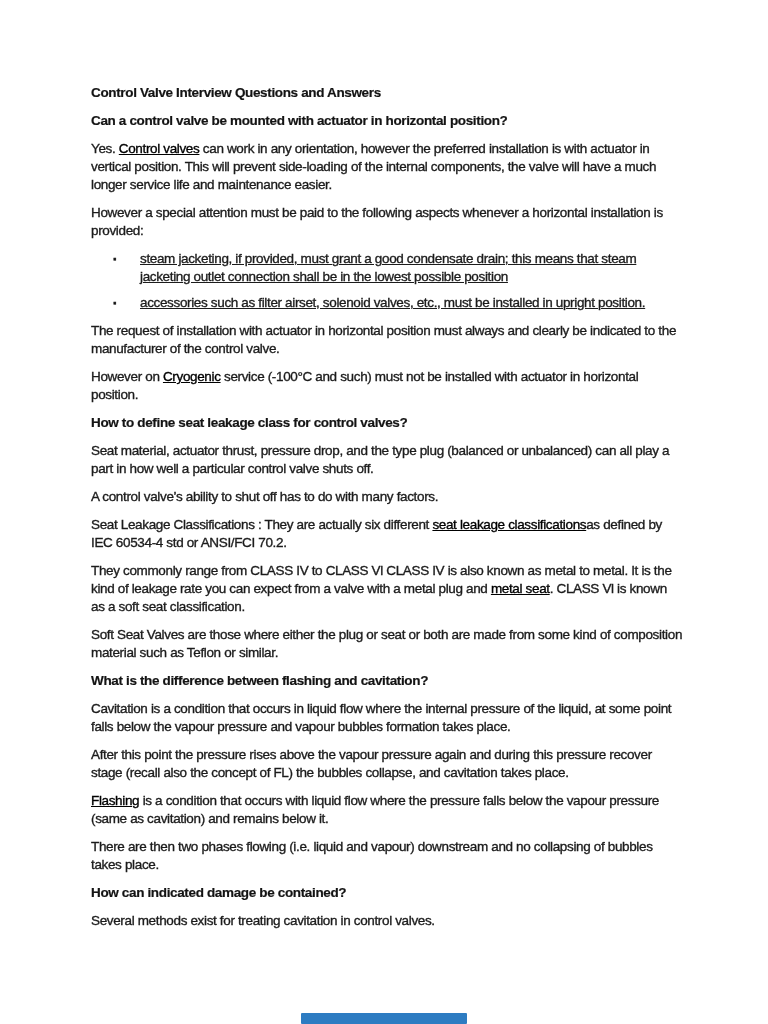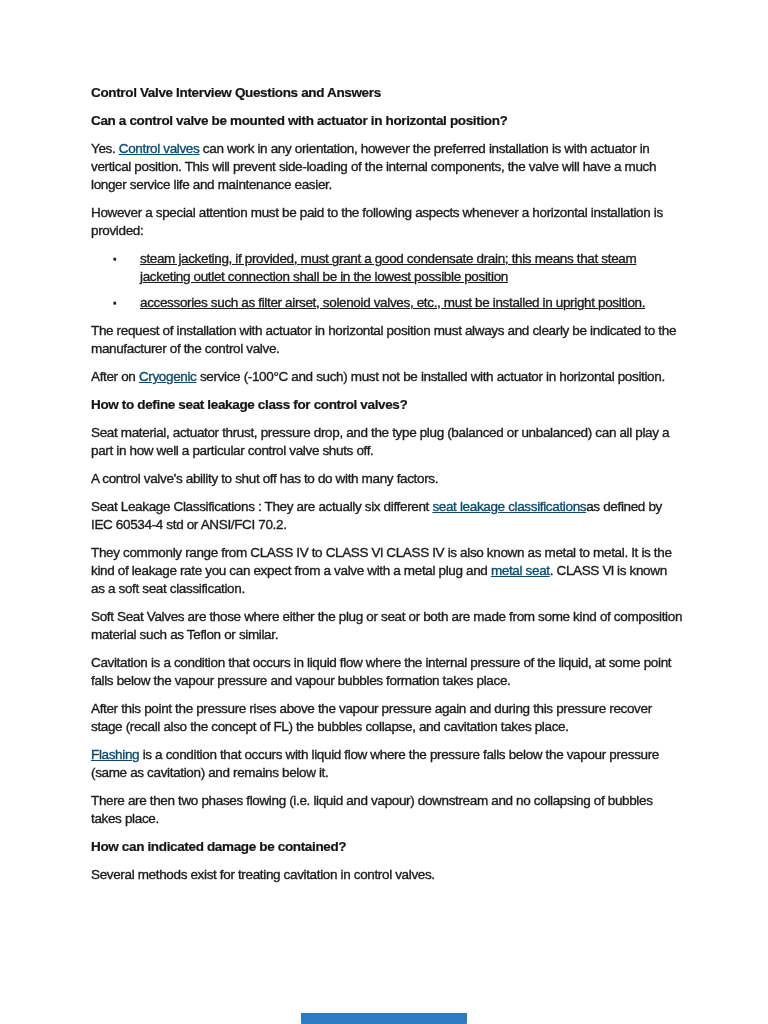--- a/index.html
+++ b/index.html
@@ -45,7 +45,7 @@
   }
   .bullet-text{flex:1;text-decoration:underline;}
   a.doclink{
-    color:#0c4a6e;
+    color:#000000;
     text-decoration:underline;
     cursor:pointer;
     text-align:right;

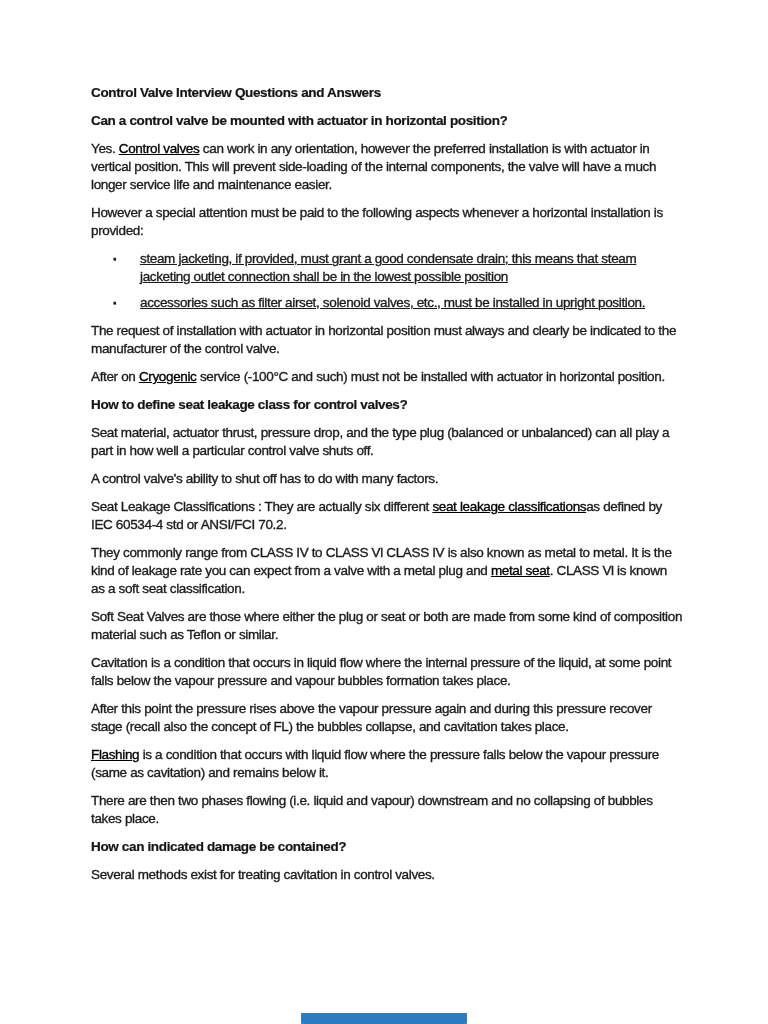--- a/index.html
+++ b/index.html
@@ -80,7 +80,7 @@
         </li>
       </ul>
       <p class="para"><span>The request of installation with actuator in horizontal position must always and clearly be indicated to the manufacturer of the control valve.</span></p>
-      <p class="para"><span>After on </span><a class="doclink">Cryogenic</a><span> service (-100°C and such) must not be installed with actuator in horizontal position.</span></p>
+      <p class="para"><span>However on </span><a class="doclink">Cryogenic</a><span> service (-100°C and such) must not be installed with actuator in horizontal position.</span></p>
       <p class="question"><span>How to define seat leakage class for control valves?</span></p>
       <p class="para"><span>Seat material, actuator thrust, pressure drop, and the type plug (balanced or unbalanced) can all play a part in how well a particular control valve shuts off.</span></p>
       <p class="para"><span>A control valve’s ability to shut off has to do with many factors.</span></p>

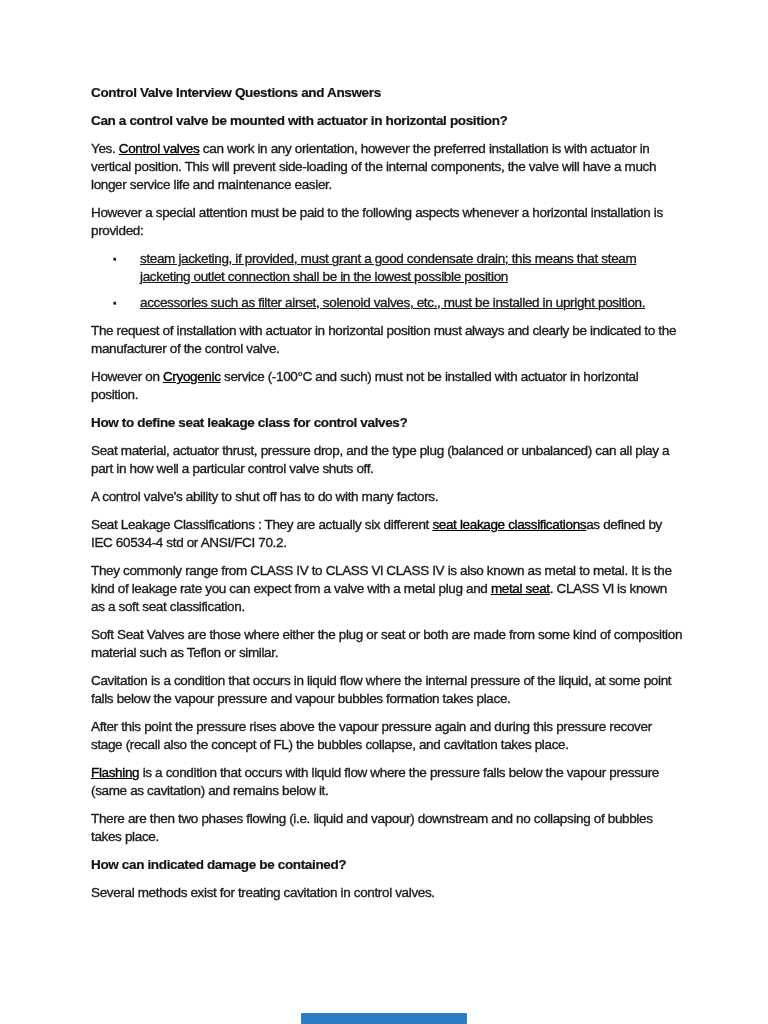--- a/index.html
+++ b/index.html
@@ -87,6 +87,7 @@
       <p class="para"><span>Seat Leakage Classifications : They are actually six different </span><a class="doclink">seat leakage classifications</a><span>as defined by IEC 60534-4 std or ANSI/FCI 70.2.</span></p>
       <p class="para"><span>They commonly range from CLASS IV to CLASS Vl CLASS IV is also known as metal to metal. It is the kind of leakage rate you can expect from a valve with a metal plug and </span><a class="doclink">metal seat</a><span>. CLASS Vl is known as a soft seat classification.</span></p>
       <p class="para"><span>Soft Seat Valves are those where either the plug or seat or both are made from some kind of composition material such as Teflon or similar.</span></p>
+      <p class="question"><span>What is the difference between flashing and cavitation?</span></p>
       <p class="para"><span>Cavitation is a condition that occurs in liquid flow where the internal pressure of the liquid, at some point falls below the vapour pressure and vapour bubbles formation takes place.</span></p>
       <p class="para"><span>After this point the pressure rises above the vapour pressure again and during this pressure recover stage (recall also the concept of FL) the bubbles collapse, and cavitation takes place.</span></p>
       <p class="para"><a class="doclink">Flashing</a><span> is a condition that occurs with liquid flow where the pressure falls below the vapour pressure (same as cavitation) and remains below it.</span></p>

